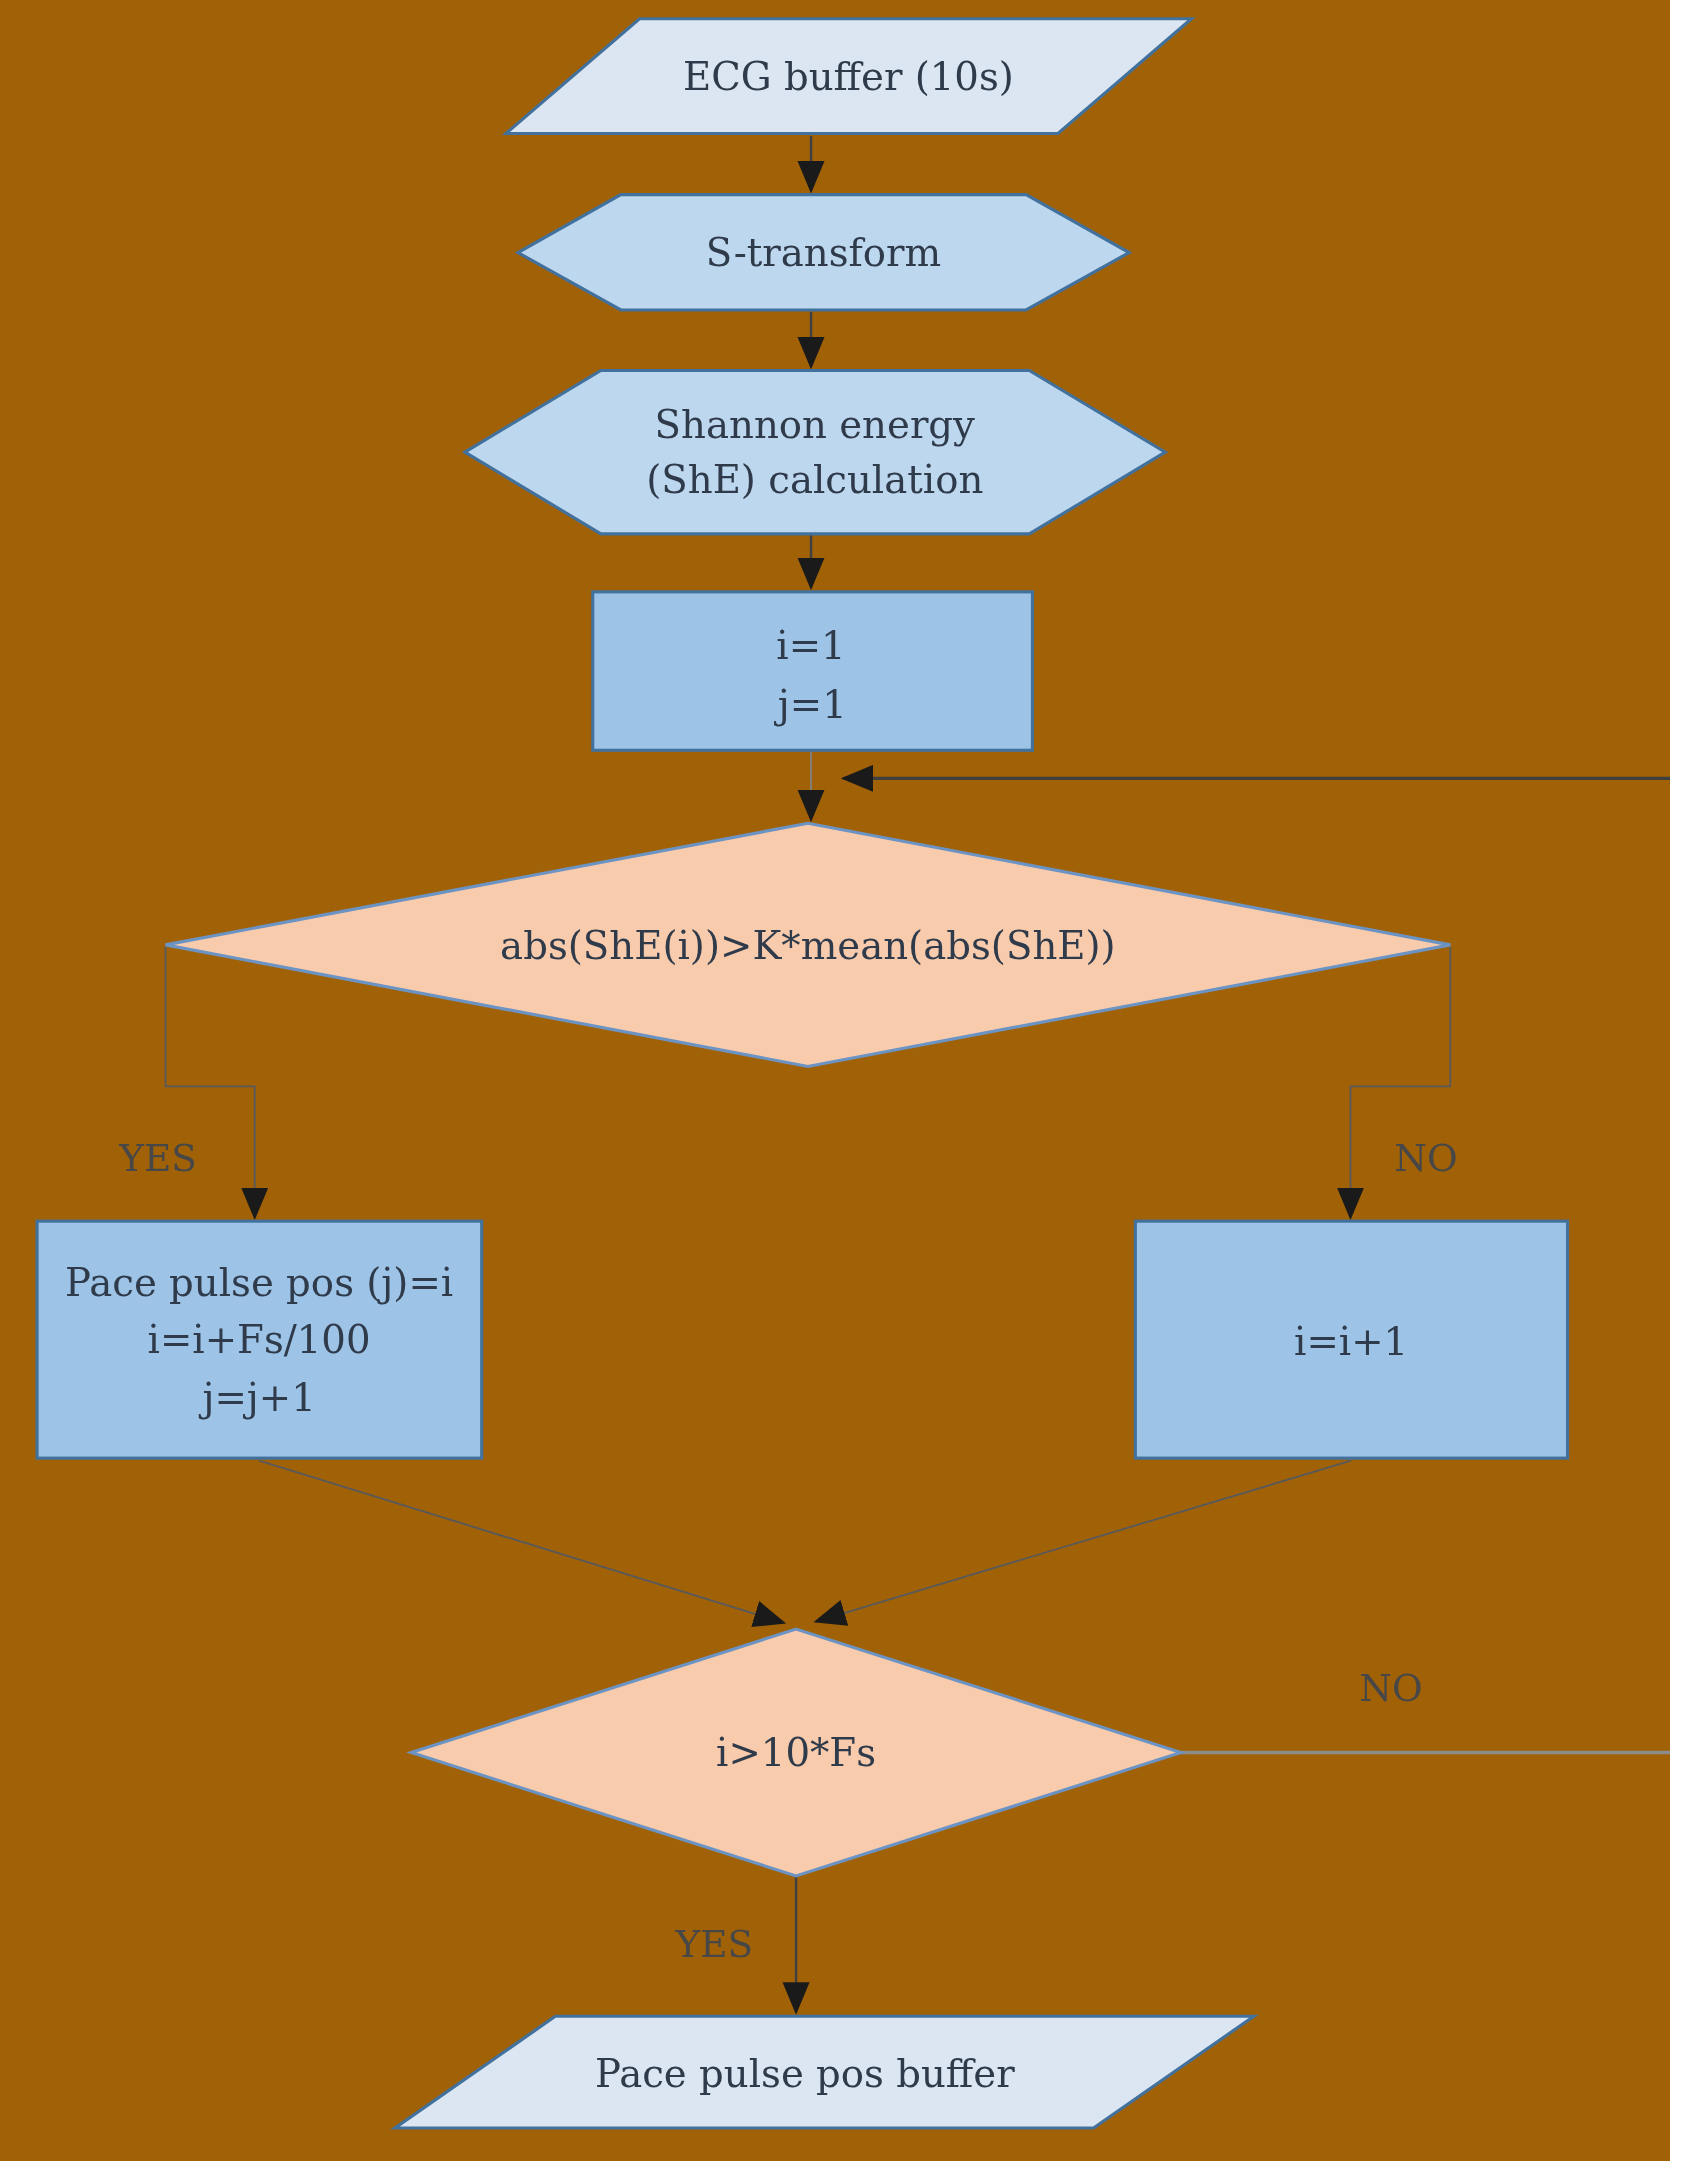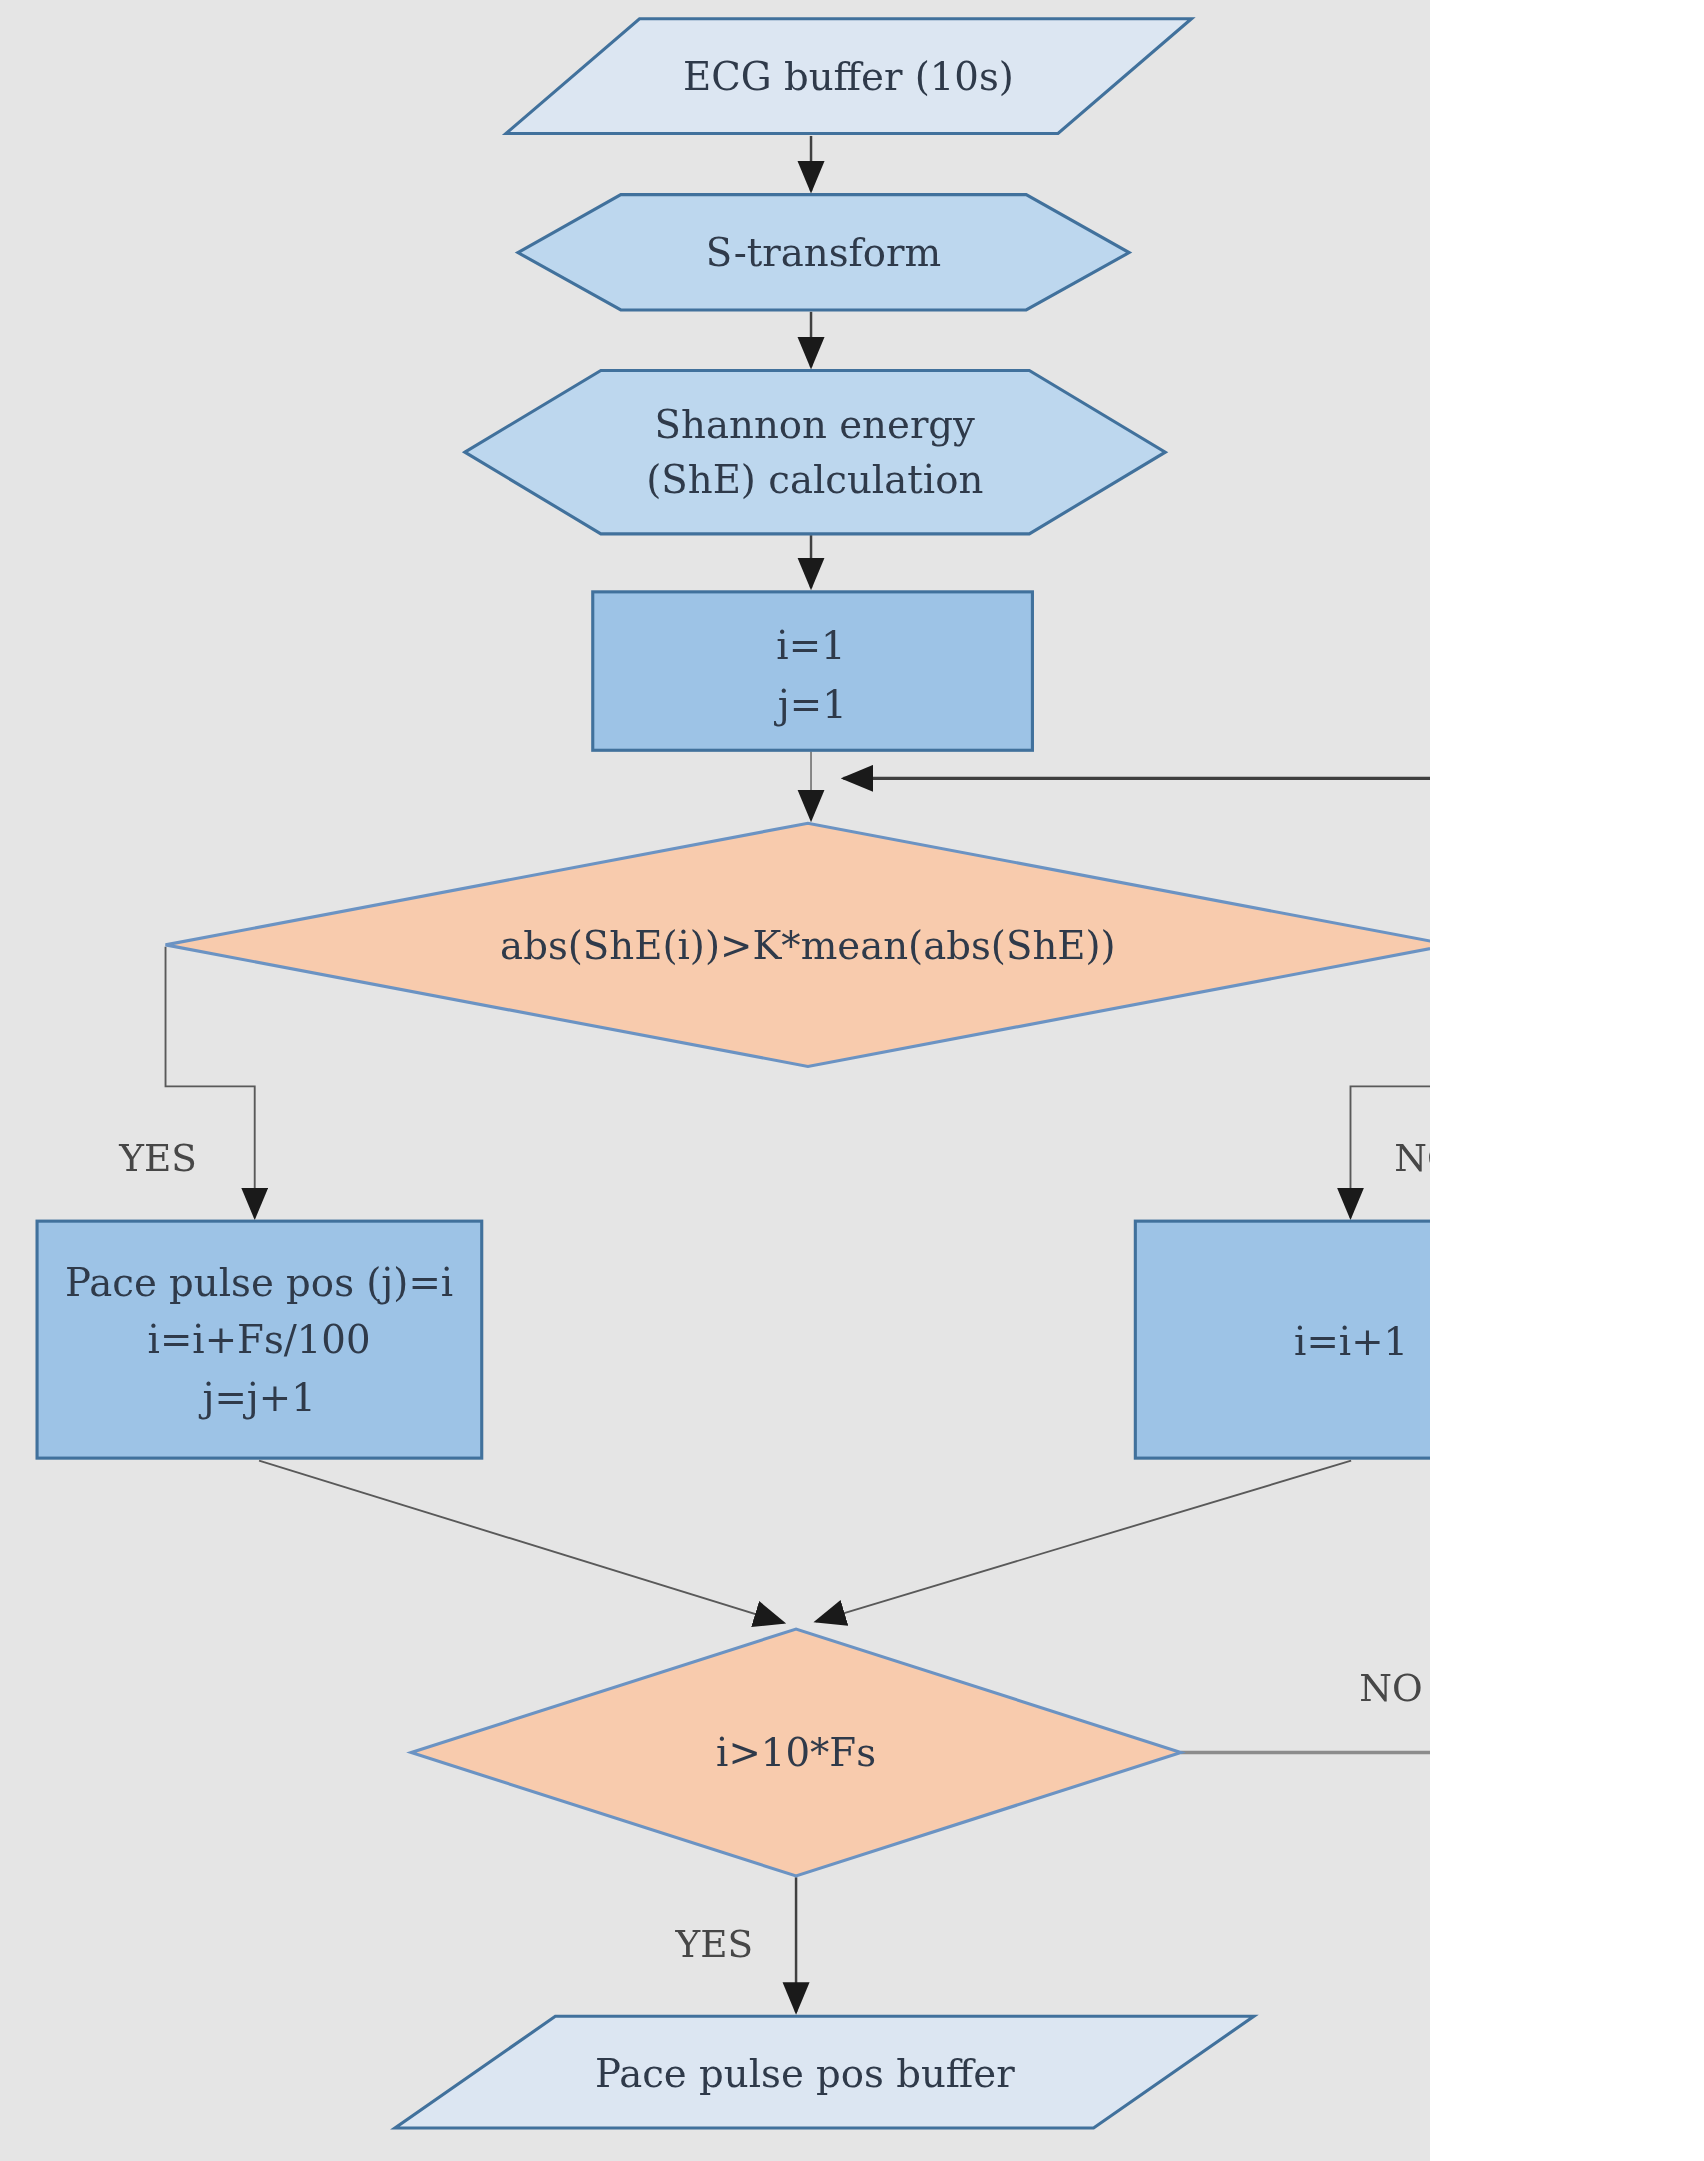--- a/index.html
+++ b/index.html
@@ -3,7 +3,7 @@
 <meta charset="utf-8">
 <style>
   html,body{margin:0;padding:0;background:#ffffff;}
-  .canvas{position:relative;width:1430px;height:2161px;background:#e5e5e5;overflow:hidden;}
+  .canvas{position:relative;width:1634px;height:2161px;background:#a16207;overflow:hidden;padding-left:36px;}
   svg.flow{position:absolute;left:0;top:0;width:1705px;height:2161px;display:block;}
   .shape{stroke-width:5;}
   .conn{stroke:#595959;stroke-width:3;fill:none;}

